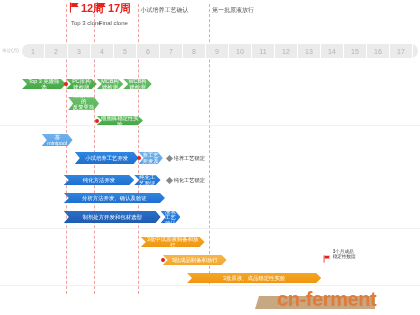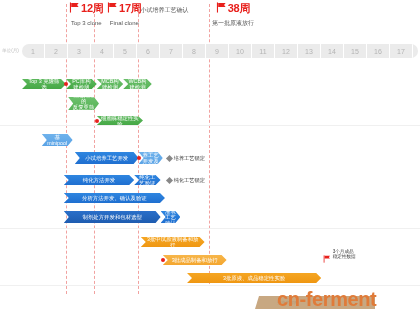--- a/index.html
+++ b/index.html
@@ -127,7 +127,7 @@
           </svg></span><span>12周</span></div>
       <div class="ms-sub">Top 3 clone</div>
     </div>
-    <div class="milestone" style="left: 107px; top: 2px;">
+    <div class="milestone" style="left: 96px; top: 2px;">
       <div class="ms-week"><span class="ms-flag"><svg width="11" height="11" viewBox="0 0 12 12">
             <rect x="1" y="0.5" width="1.2" height="11" fill="#e8201c"></rect>
             <path d="M2.4 1 L10.5 1 L8.8 3.2 L10.5 5.4 L2.4 5.4 Z" fill="#e8201c"></path>

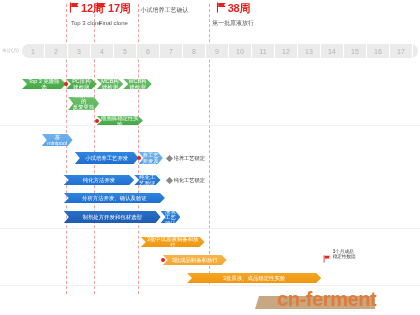--- a/index.html
+++ b/index.html
@@ -138,10 +138,6 @@
       <div class="ms-sub">小试培养工艺确认</div>
     </div>
     <div class="milestone" style="left: 212px; top: 2px;">
-      <div class="ms-week"><span class="ms-flag"><svg width="11" height="11" viewBox="0 0 12 12">
-            <rect x="1" y="0.5" width="1.2" height="11" fill="#e8201c"></rect>
-            <path d="M2.4 1 L10.5 1 L8.8 3.2 L10.5 5.4 L2.4 5.4 Z" fill="#e8201c"></path>
-          </svg></span><span>38周</span></div>
       <div class="ms-sub">第一批原液放行</div>
     </div>
     <div class="axis-label">单位(月)</div>

